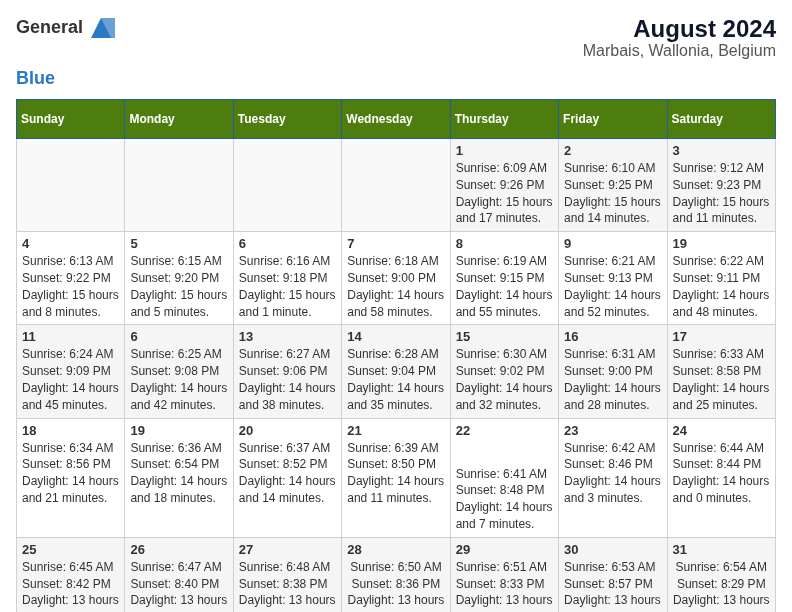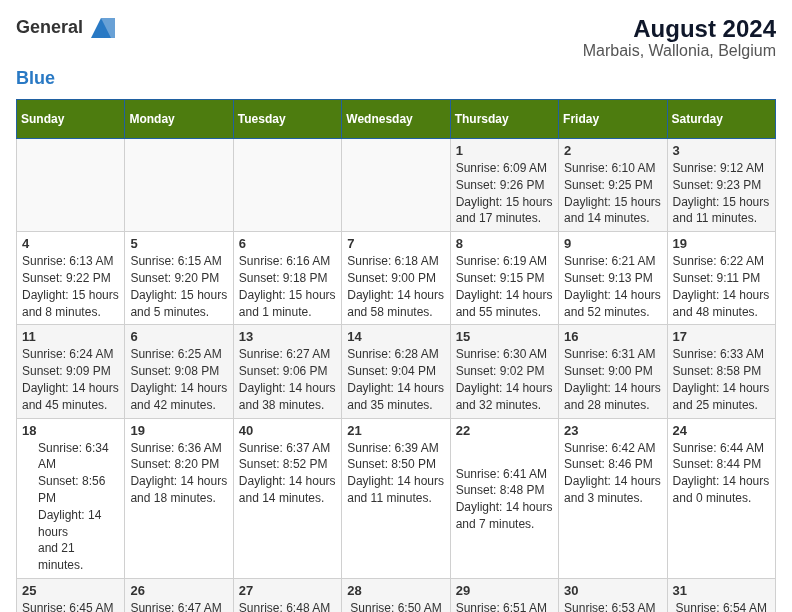--- a/index.html
+++ b/index.html
@@ -266,7 +266,7 @@
 and 18 minutes.</div>
         </td>
         <td>
-          <span class="day-number">40</span>
+          <span class="day-number">20</span>
           <div class="day-info" style="white-space: pre-line;">Sunrise: 6:37 AM
 Sunset: 8:52 PM
 Daylight: 14 hours

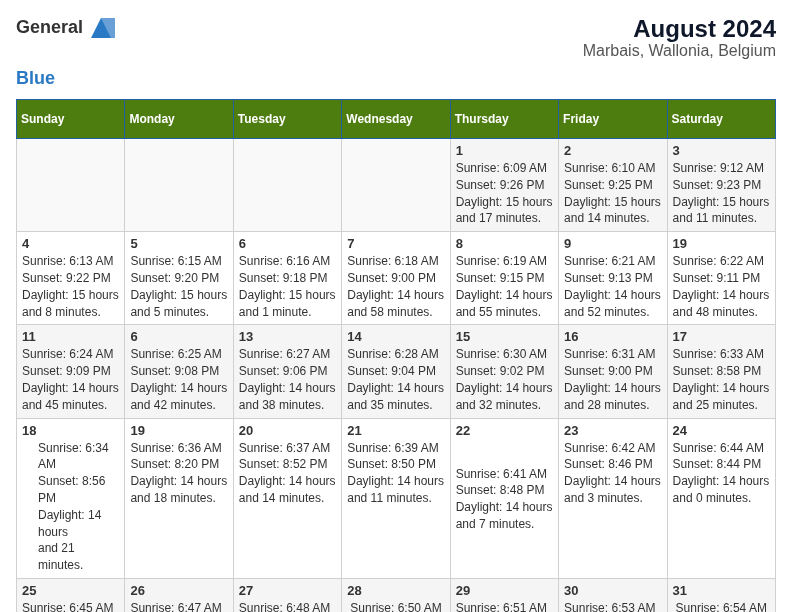--- a/index.html
+++ b/index.html
@@ -253,7 +253,7 @@
       <tr>
         <td>
           <span class="day-number">18</span>
-          <div class="day-info" style="white-space: pre-line; margin-left: 16px;">Sunrise: 6:34 AM
+          <div class="day-info" style="white-space: pre-line;">Sunrise: 6:34 AM
 Sunset: 8:56 PM
 Daylight: 14 hours
 and 21 minutes.</div>

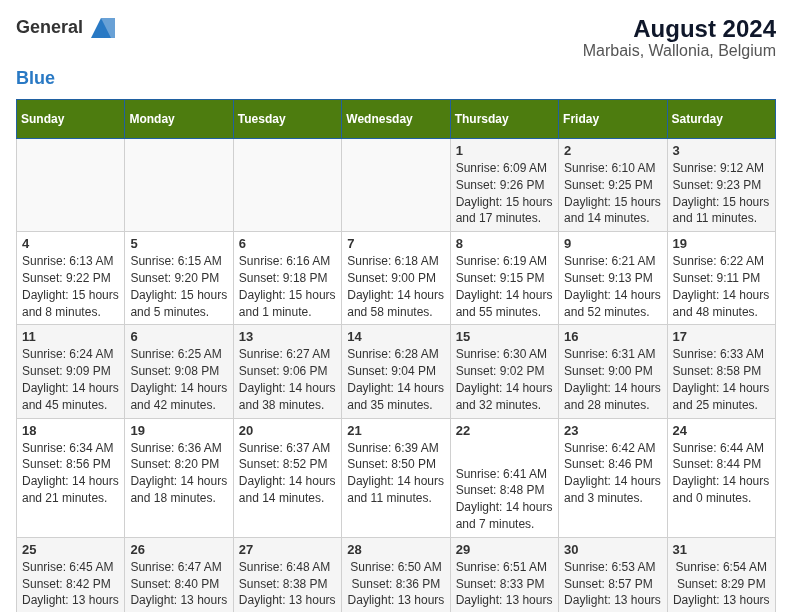--- a/index.html
+++ b/index.html
@@ -261,7 +261,7 @@
         <td>
           <span class="day-number">19</span>
           <div class="day-info" style="white-space: pre-line;">Sunrise: 6:36 AM
-Sunset: 8:20 PM
+Sunset: 6:54 PM
 Daylight: 14 hours
 and 18 minutes.</div>
         </td>

